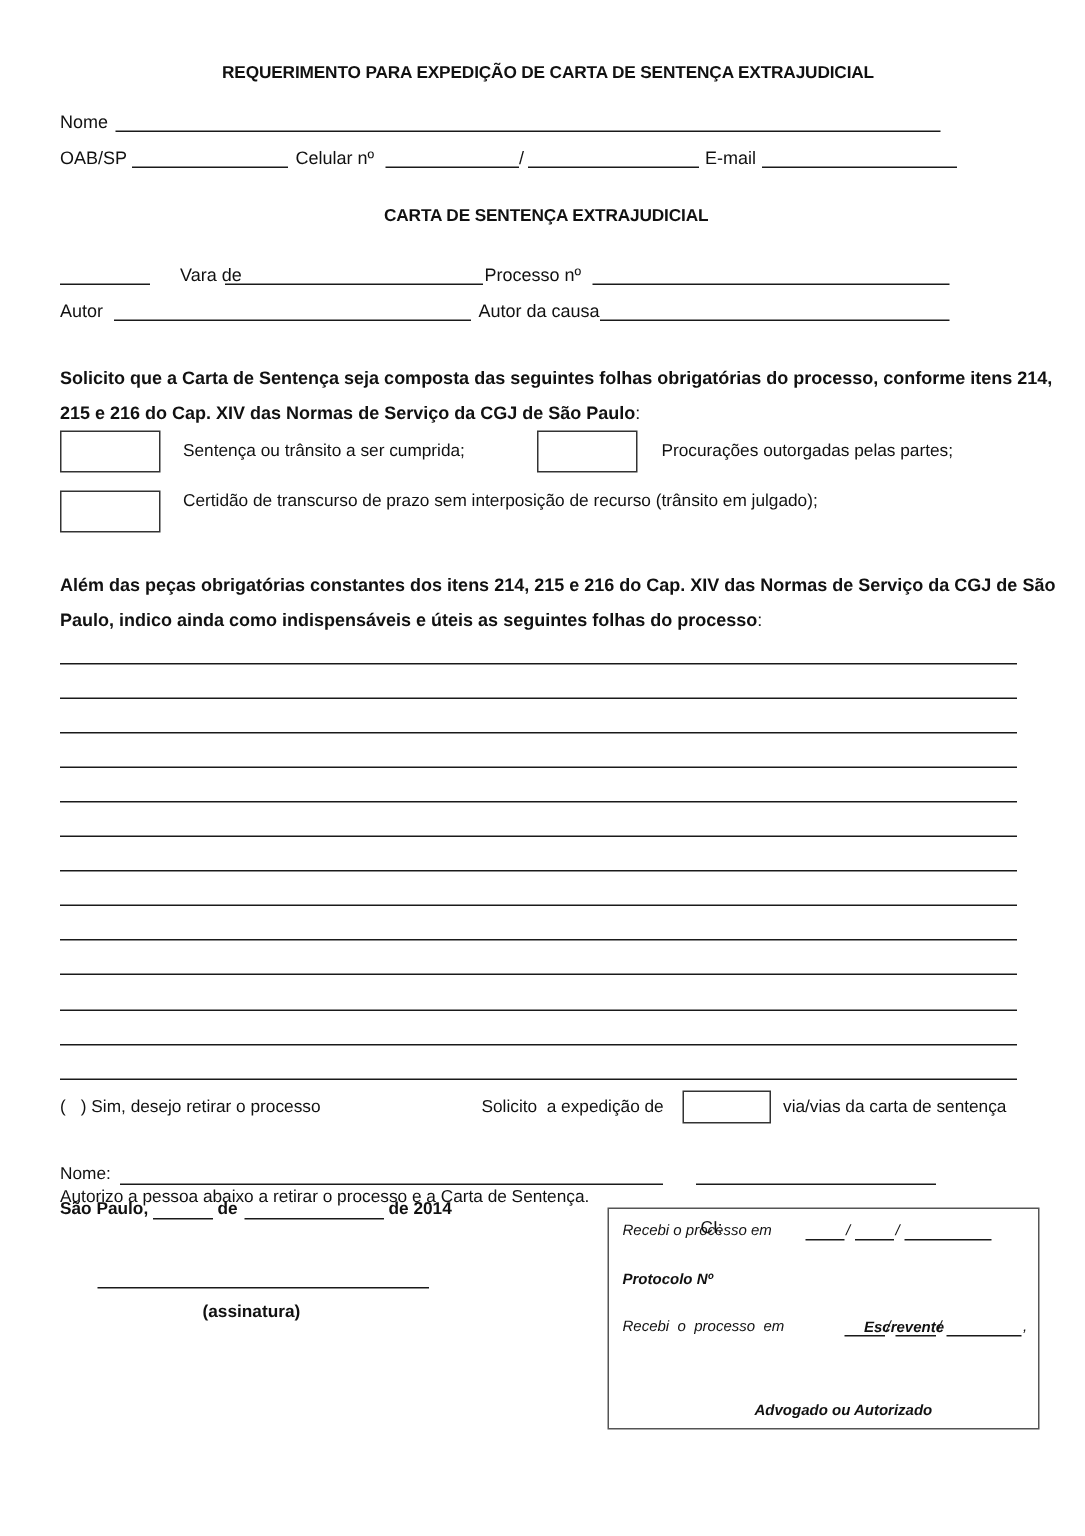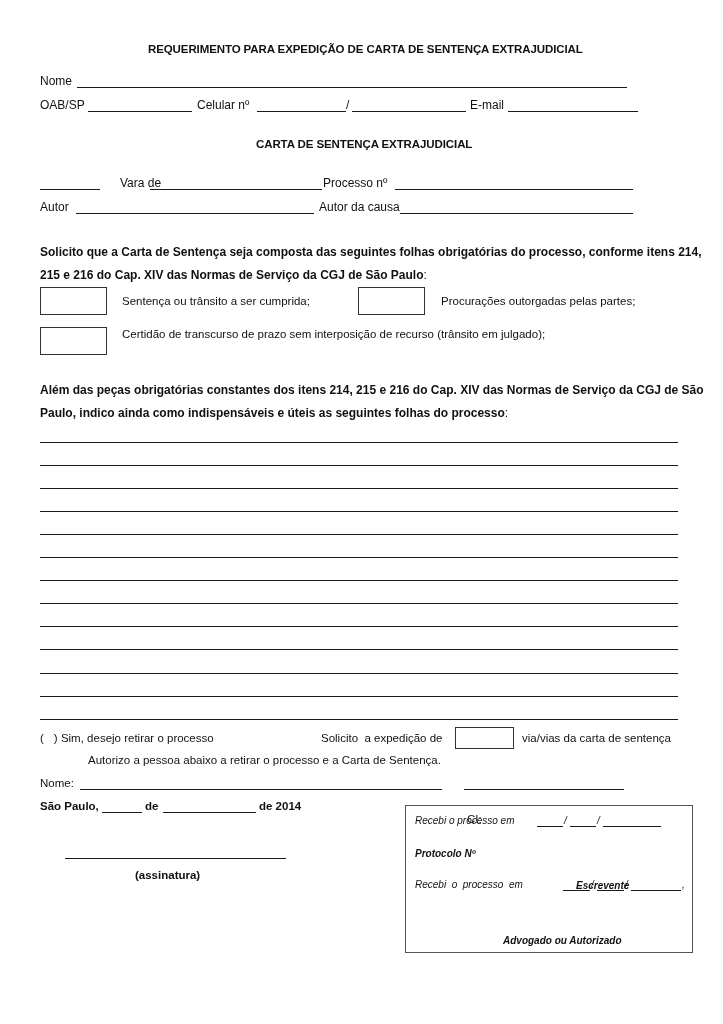--- a/index.html
+++ b/index.html
@@ -92,7 +92,7 @@
 <div class="box" style="left:455px; top:727px; width:59px; height:22px;"><span></span></div>
 <div class="abs small" style="left:522px; top:731px;">via/vias da carta de sentença</div>
 
-<div class="abs small" style="left:40px; top:753px;margin-left:48px;">Autorizo a pessoa abaixo a retirar o processo e a Carta de Sentença.</div>
+<div class="abs small" style="left:40px; top:791px;">Autorizo a pessoa abaixo a retirar o processo e a Carta de Sentença.</div>
 
 <div class="abs small" style="left:40px; top:776px;">Nome:</div>
 <div class="fill" style="left:80px; top:776px; width:362px; height:13px;"><span></span></div>

